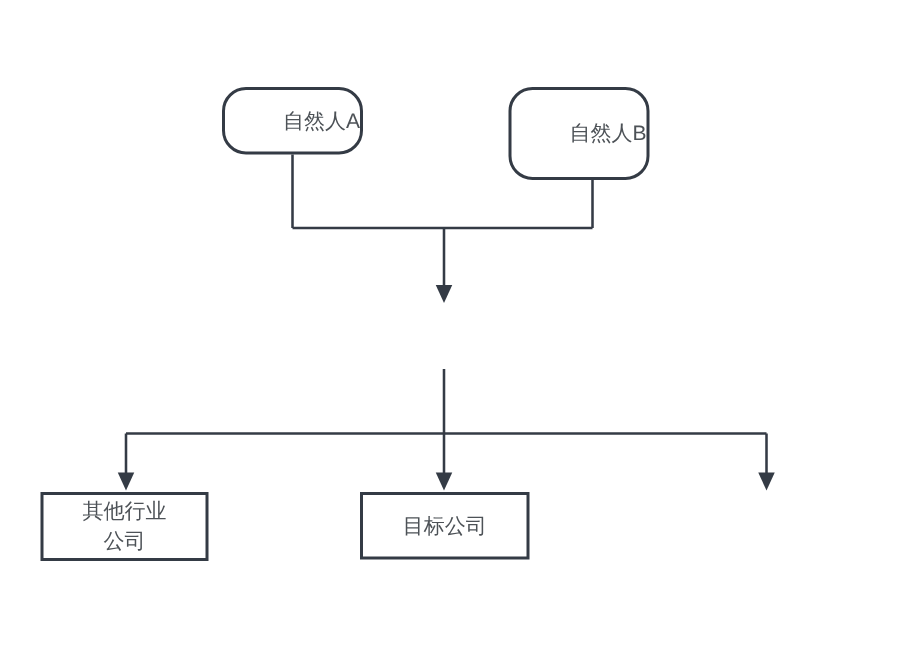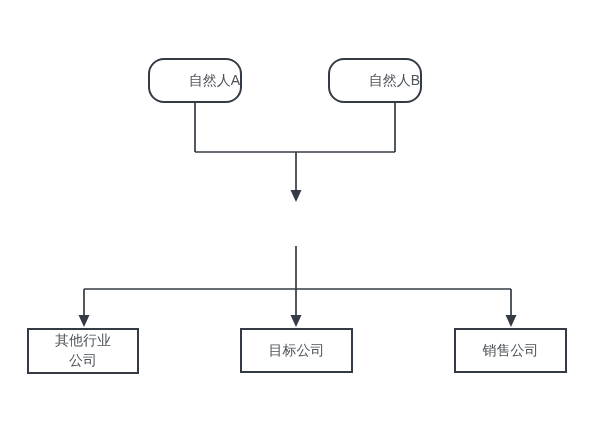--- a/index.html
+++ b/index.html
@@ -39,7 +39,7 @@
   .node.rounded{border-radius:16px;justify-content:flex-end;}
   
   .n-person-a{left:148px;top:58px;width:94px;height:45px;}
-  .n-person-b{left:328px;top:58px;width:94px;height:45px;}
+  .n-person-b{left:339px;top:58px;width:94px;height:62px;}
   .n-holding{left:241px;top:203px;width:108px;height:43px;}
   .n-other{left:27px;top:328px;width:112px;height:46px;}
   .n-target{left:240px;top:328px;width:113px;height:45px;}

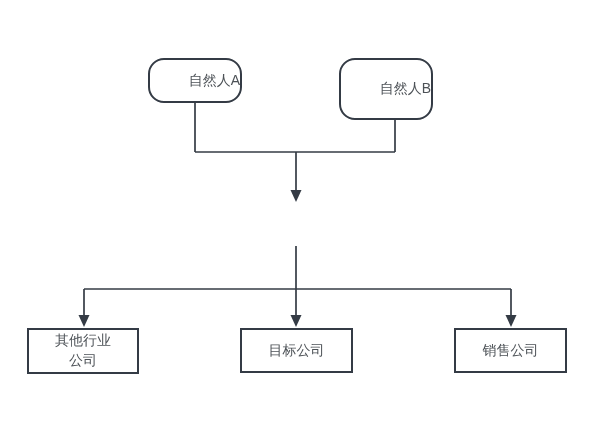--- a/index.html
+++ b/index.html
@@ -90,9 +90,6 @@
 公司</span>
   </div>
 
-  <div class="node n-sales">
-    <span>销售公司</span>
-  </div>
 
 </div>
 

